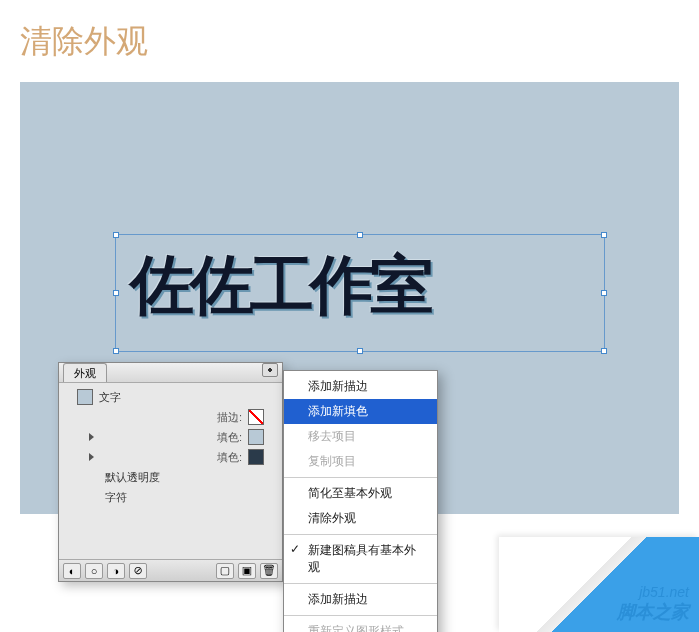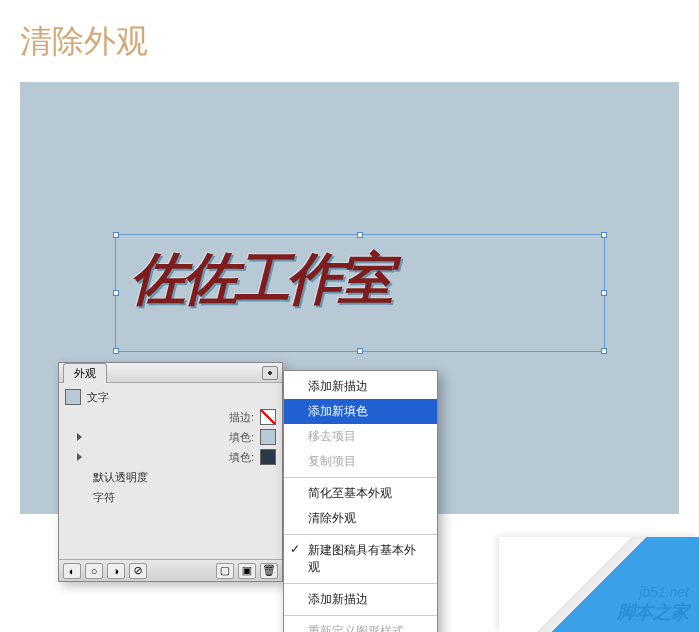--- a/index.html
+++ b/index.html
@@ -20,7 +20,7 @@
 .sh-bm { bottom: -3px; left: 50%; margin-left: -3px; }
 .sh-br { bottom: -3px; right: -3px; }
 
-.artwork-text { position: absolute; top: 160px; left: 110px; font-size: 56px; font-weight: bold; font-style: italic; color: #7f1d1d; text-shadow: 2px 2px 0 #6a96b0, -1px -1px 0 #d0dde6; letter-spacing: -4px; }
+.artwork-text { position: absolute; top: 160px; left: 110px; font-size: 64px; font-weight: bold; color: #0f172a; text-shadow: 2px 2px 0 #6a96b0, -1px -1px 0 #d0dde6; letter-spacing: -4px; }
 
 .panel { position: absolute; top: 362px; left: 58px; width: 225px; background: #e8e8e8; border: 1px solid #888; font-size: 11px; box-shadow: 4px 4px 10px rgba(0,0,0,0.25); }
 .panel-header { display: flex; align-items: center; background: linear-gradient(#f0f0f0,#d8d8d8); border-bottom: 1px solid #aaa; height: 20px; padding: 0 4px; }

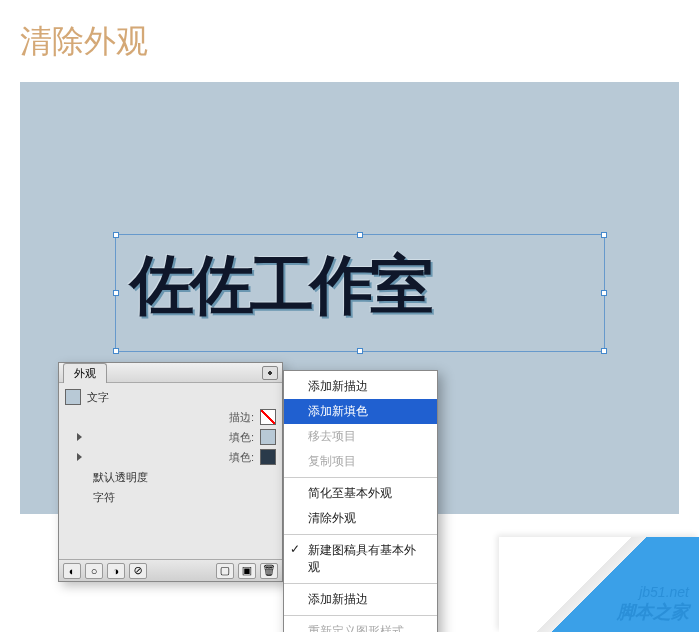--- a/index.html
+++ b/index.html
@@ -23,7 +23,7 @@
 .artwork-text { position: absolute; top: 160px; left: 110px; font-size: 64px; font-weight: bold; color: #0f172a; text-shadow: 2px 2px 0 #6a96b0, -1px -1px 0 #d0dde6; letter-spacing: -4px; }
 
 .panel { position: absolute; top: 362px; left: 58px; width: 225px; background: #e8e8e8; border: 1px solid #888; font-size: 11px; box-shadow: 4px 4px 10px rgba(0,0,0,0.25); }
-.panel-header { display: flex; align-items: center; background: linear-gradient(#f0f0f0,#d8d8d8); border-bottom: 1px solid #aaa; height: 20px; padding: 0 4px; }
+.panel-header { display: flex; background: linear-gradient(#f0f0f0,#d8d8d8); border-bottom: 1px solid #aaa; height: 20px; padding: 0 4px; }
 .panel-tab { background: #e8e8e8; border: 1px solid #999; border-bottom: none; padding: 2px 10px; font-size: 11px; border-radius: 3px 3px 0 0; }
 .panel-menu-btn { margin-left: auto; width: 16px; height: 14px; background: radial-gradient(circle,#333 2px,#e0e0e0 2px); border: 1px solid #888; border-radius: 2px; }
 

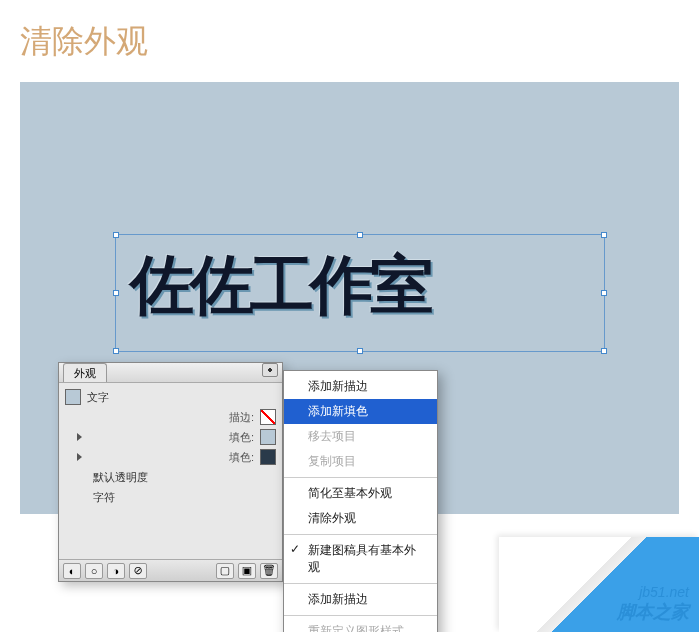--- a/index.html
+++ b/index.html
@@ -27,7 +27,7 @@
 .panel-tab { background: #e8e8e8; border: 1px solid #999; border-bottom: none; padding: 2px 10px; font-size: 11px; border-radius: 3px 3px 0 0; }
 .panel-menu-btn { margin-left: auto; width: 16px; height: 14px; background: radial-gradient(circle,#333 2px,#e0e0e0 2px); border: 1px solid #888; border-radius: 2px; }
 
-.panel-body { background: #e8e8e8; padding: 4px 0; }
+.panel-body { background: #e8e8e8; padding: 4px 12px; }
 .panel-row { display: flex; align-items: center; height: 20px; padding: 0 6px; gap: 6px; font-size: 11px; color: #333; }
 .panel-row.indent { padding-left: 34px; }
 .tri { width: 0; height: 0; border-top: 4px solid transparent; border-bottom: 4px solid transparent; border-left: 5px solid #555; }

